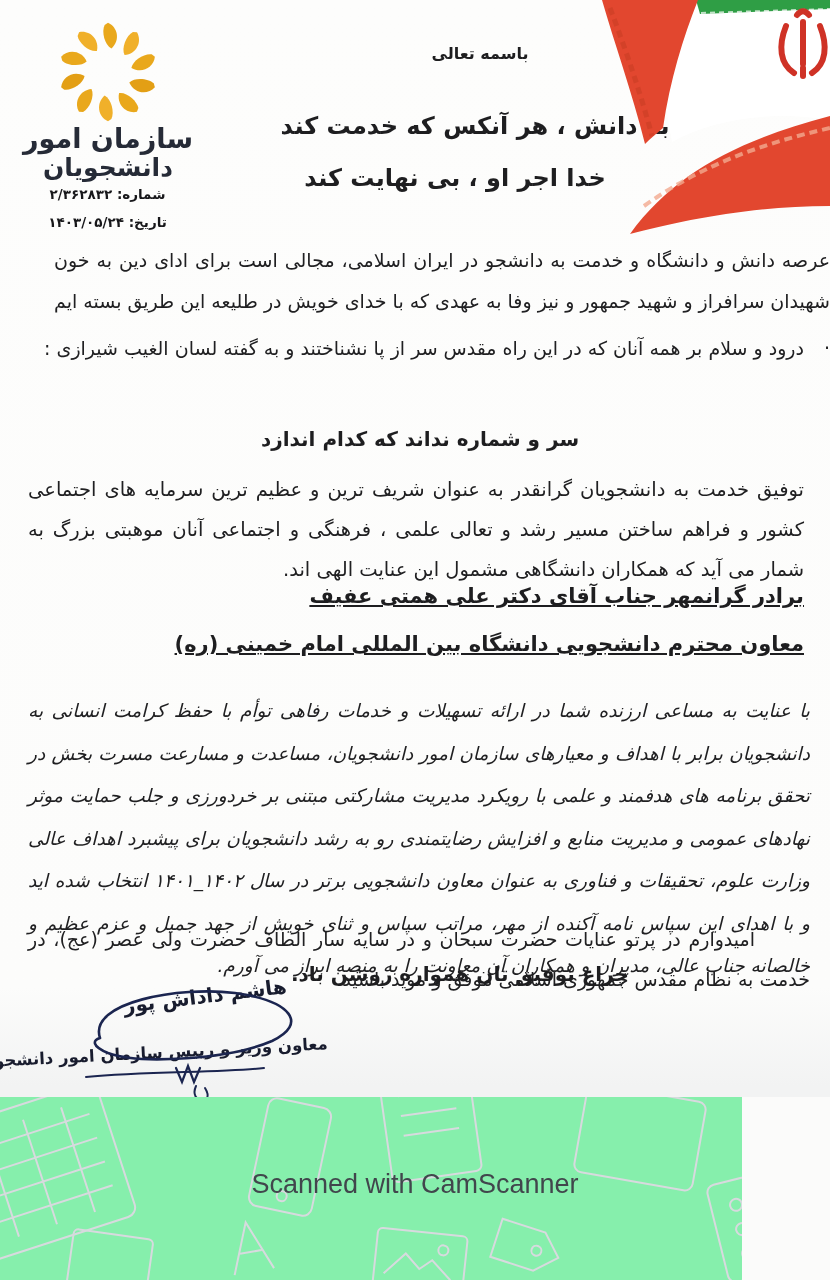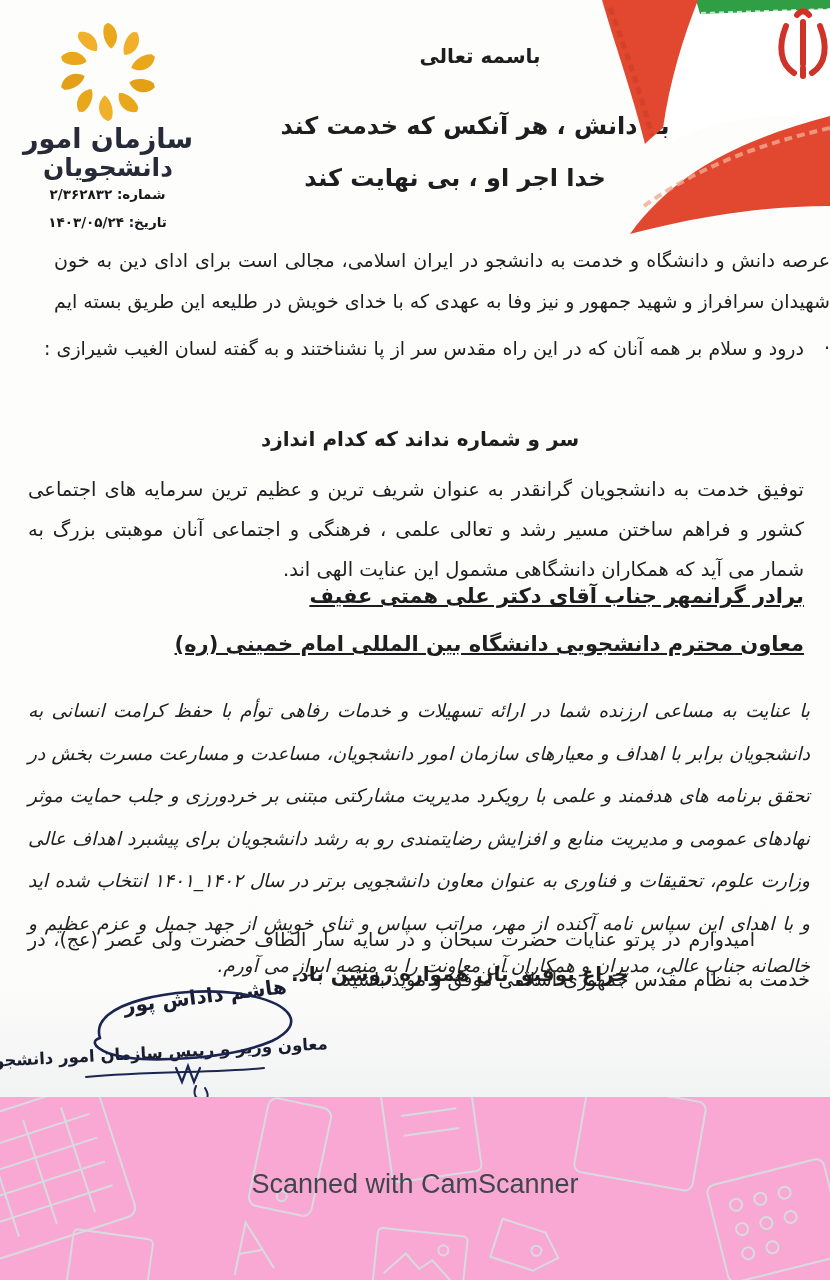--- a/index.html
+++ b/index.html
@@ -21,7 +21,7 @@
     text-align:center;color:#17171a;}
   .meta.date{top:214px;}
   .basmala{left:315px;top:44px;width:330px;text-align:center;
-    font-size:20px;font-weight:bold;}
+    font-size:16px;font-weight:bold;}
   .motto{left:260px;top:112px;width:430px;text-align:center;
     font-size:24px;font-weight:bold;line-height:1.2;}
   .motto.m2{top:164px;left:240px;}

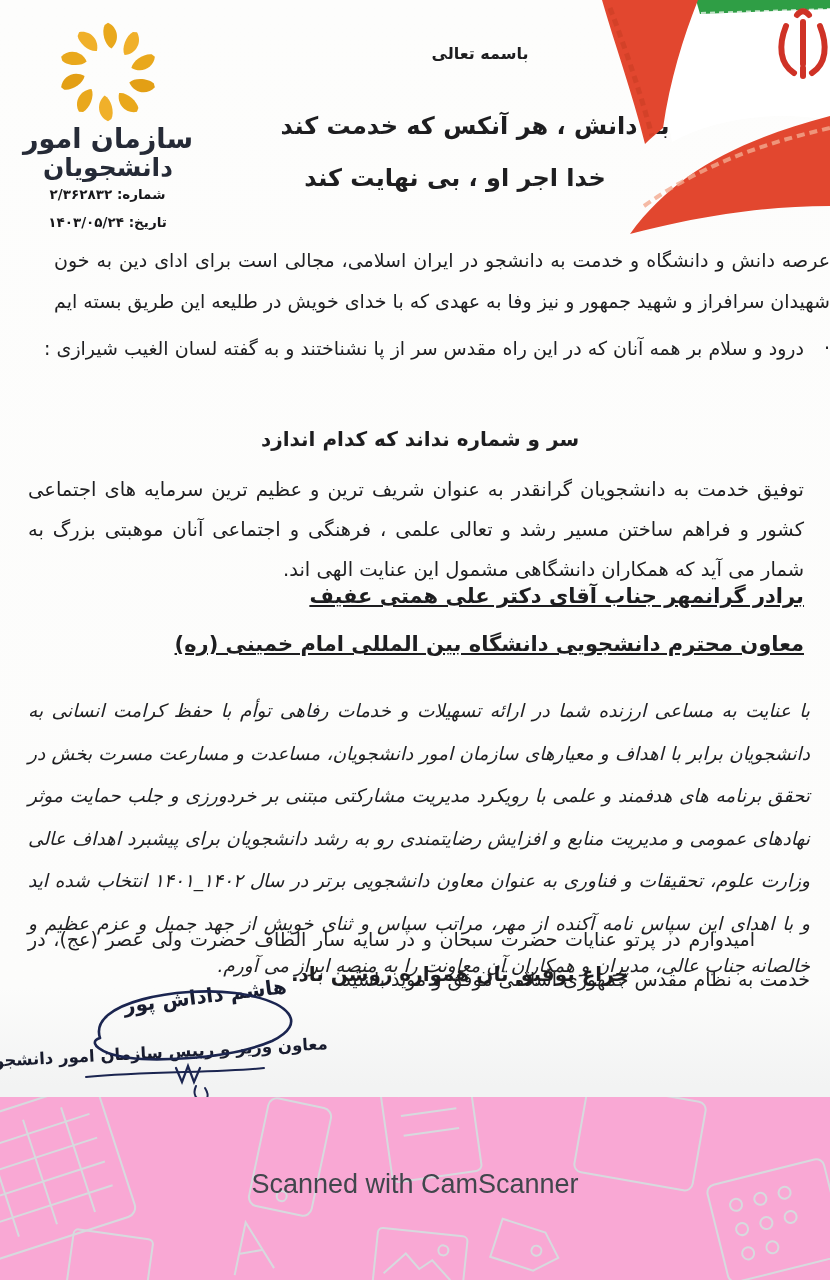--- a/index.html
+++ b/index.html
@@ -51,8 +51,8 @@
     direction:rtl;white-space:nowrap;}
   .sig-scribble{position:absolute;left:0;top:0;width:300px;height:135px;pointer-events:none;}
   
-  .footer{position:absolute;left:0;top:1097px;width:830px;height:183px;
-    background:#f9a8d4;overflow:hidden;}
+  .footer{position:absolute;left:0;top:1097px;width:742px;height:183px;
+    background:#86efac;overflow:hidden;}
   .doodles{position:absolute;left:0;top:0;width:830px;height:183px;}
   .scan-text{position:absolute;left:0;top:72px;width:830px;text-align:center;
     font-family:"Liberation Sans",sans-serif;font-size:27px;color:#41464c;

